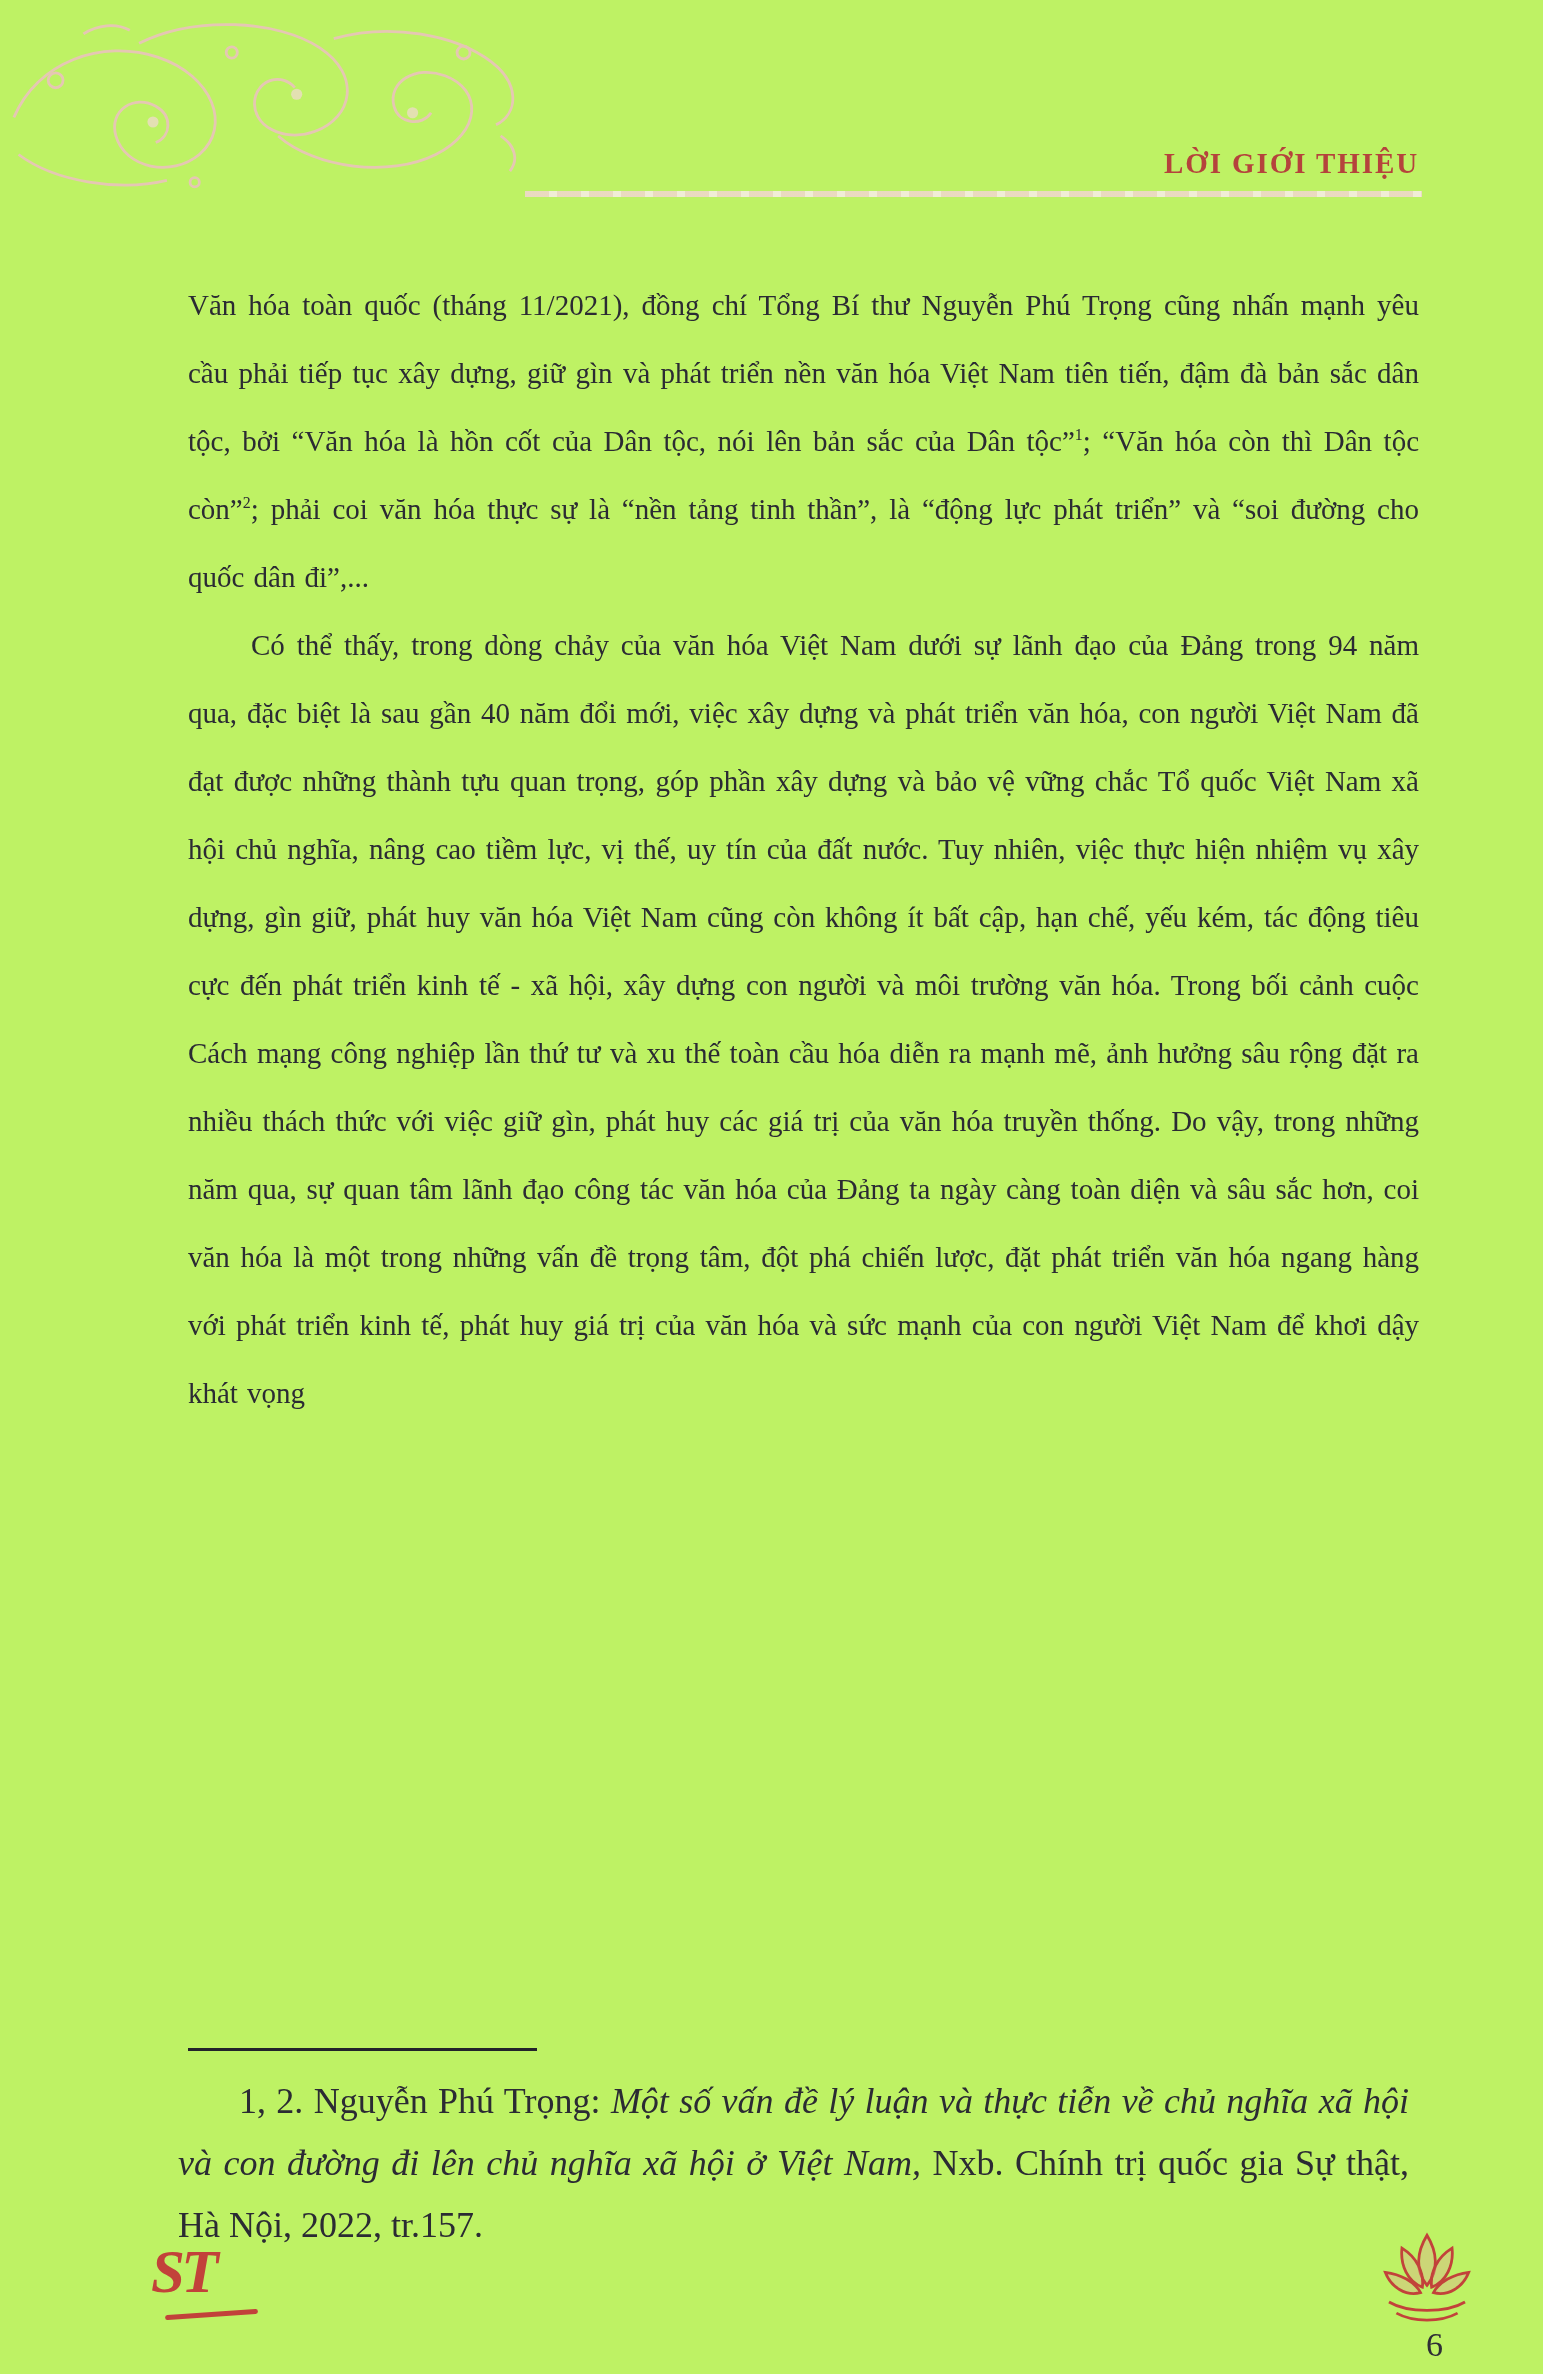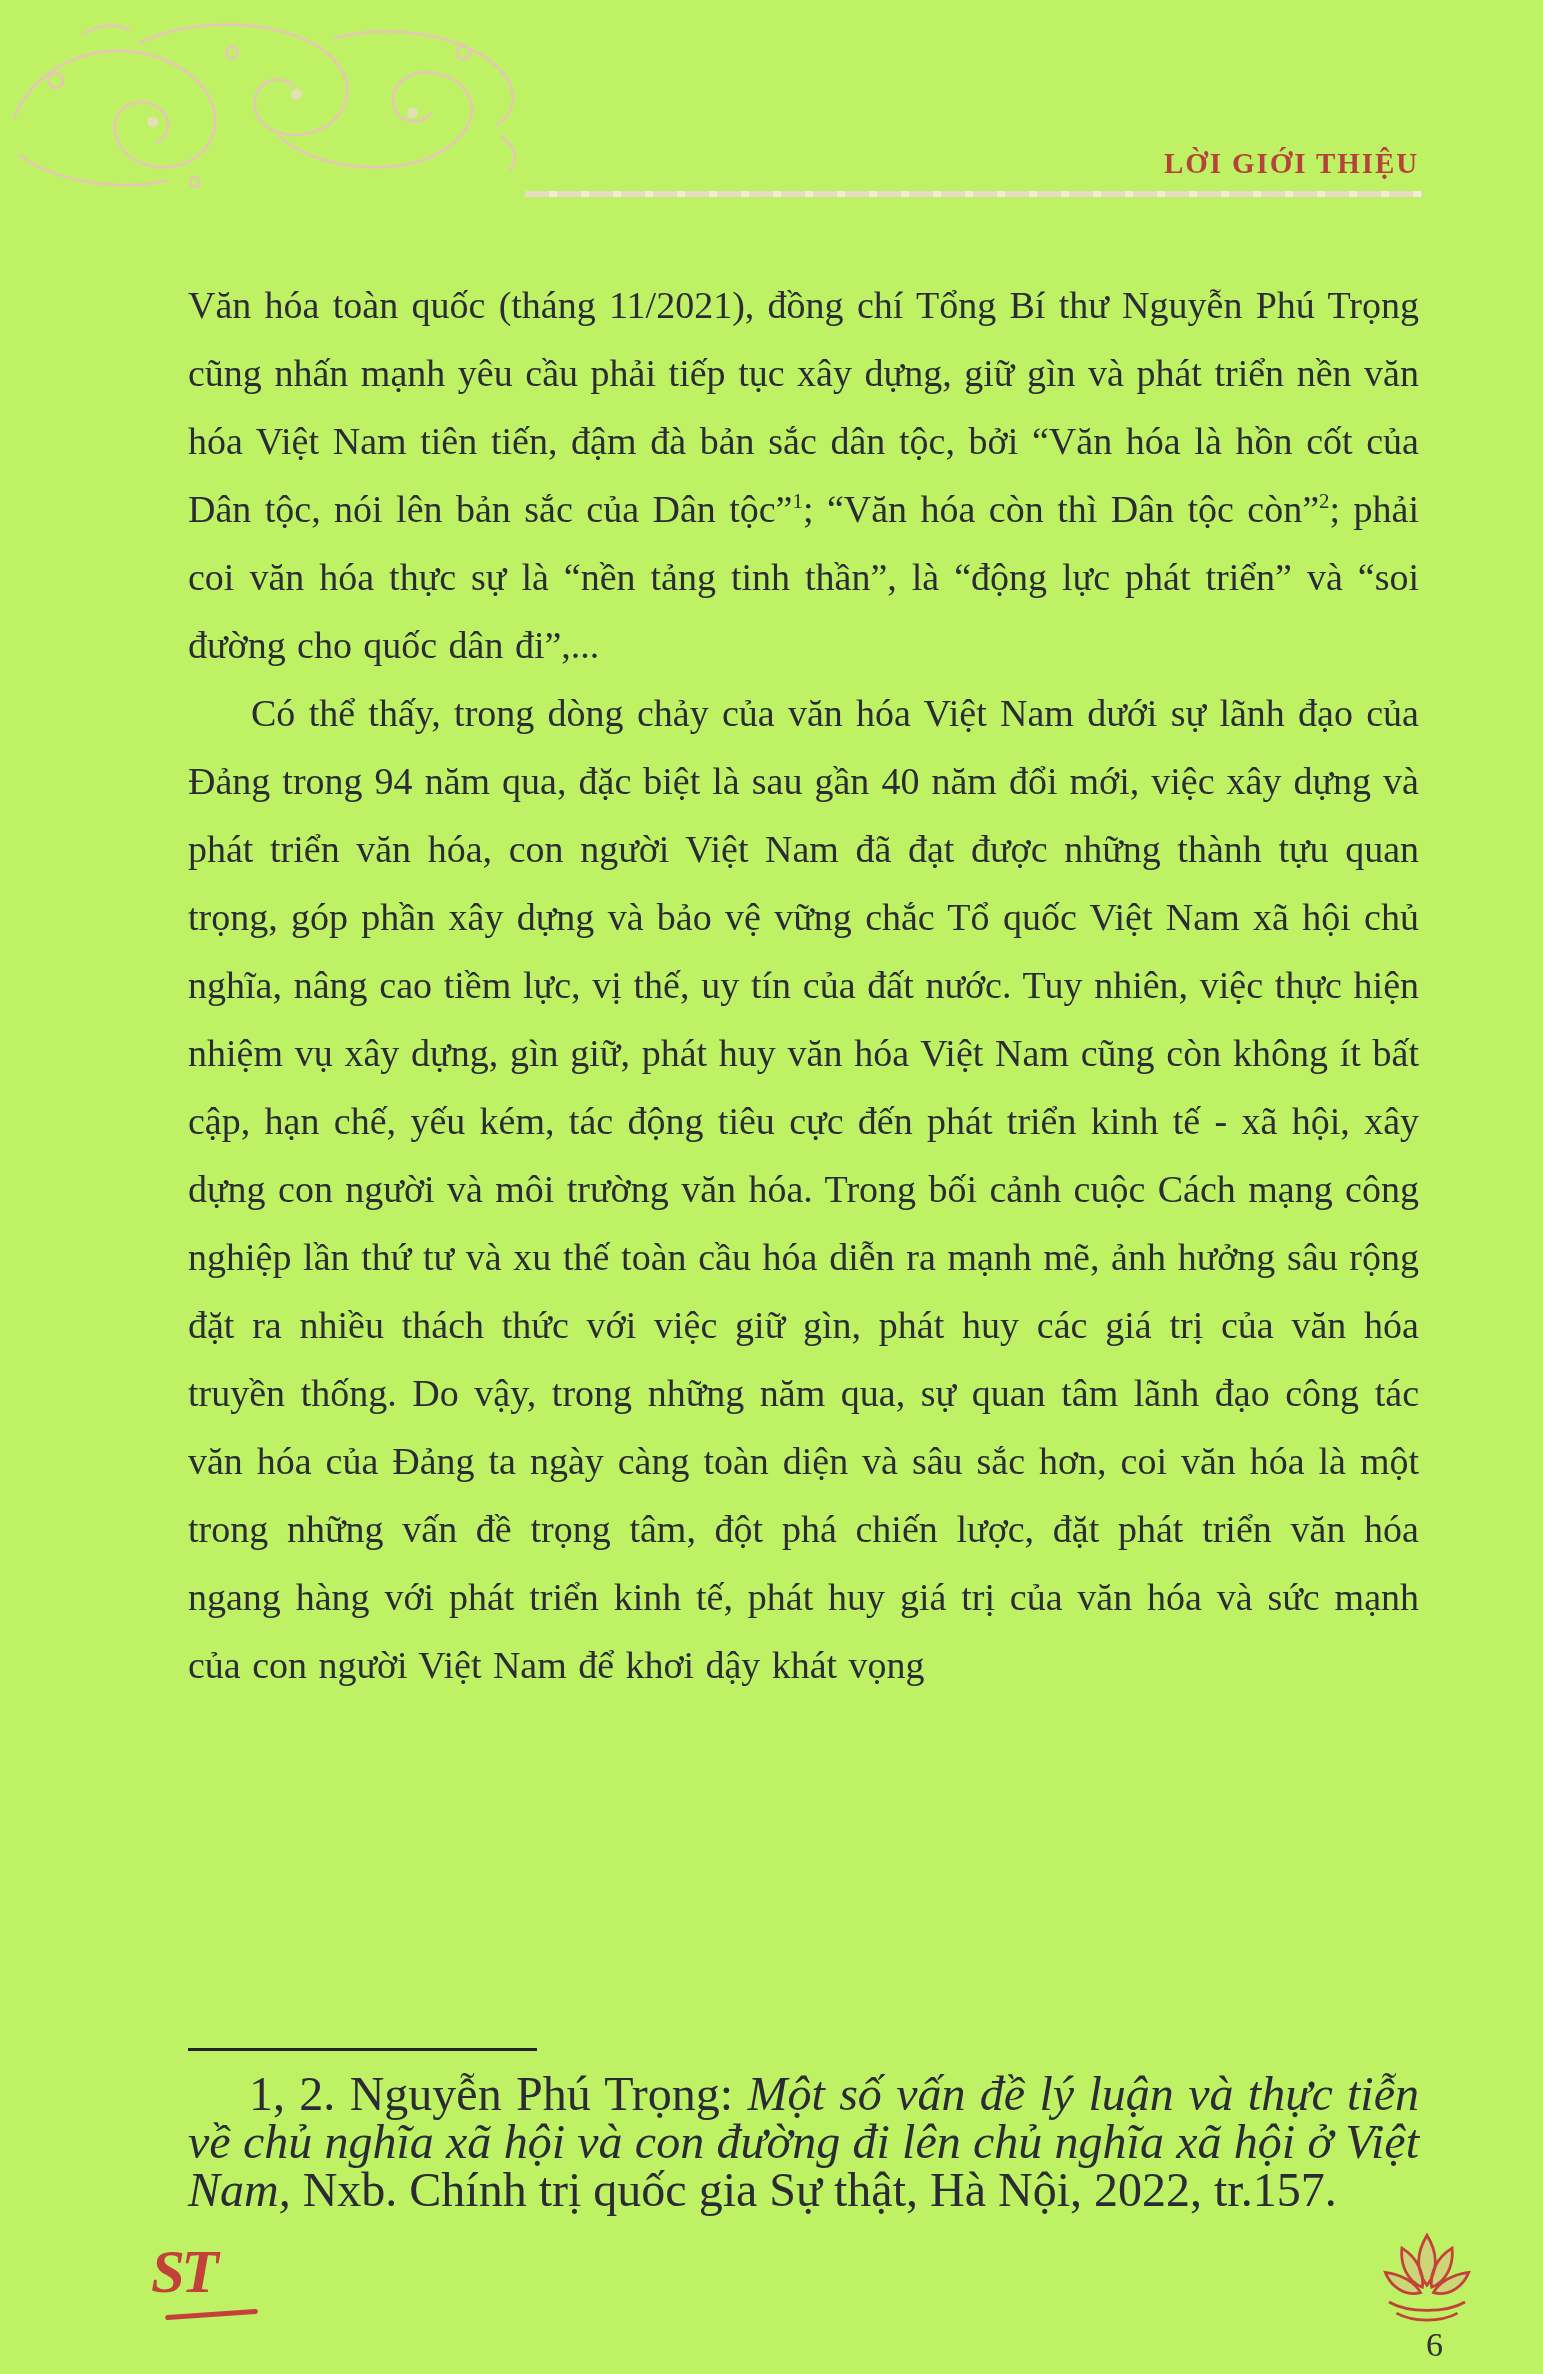--- a/index.html
+++ b/index.html
@@ -32,7 +32,7 @@
   }
   .para{
     margin:0;
-    font-size:38px;line-height:68px;
+    font-size:29px;line-height:68px;
     text-align:justify;
     word-spacing:1.9px;
   }

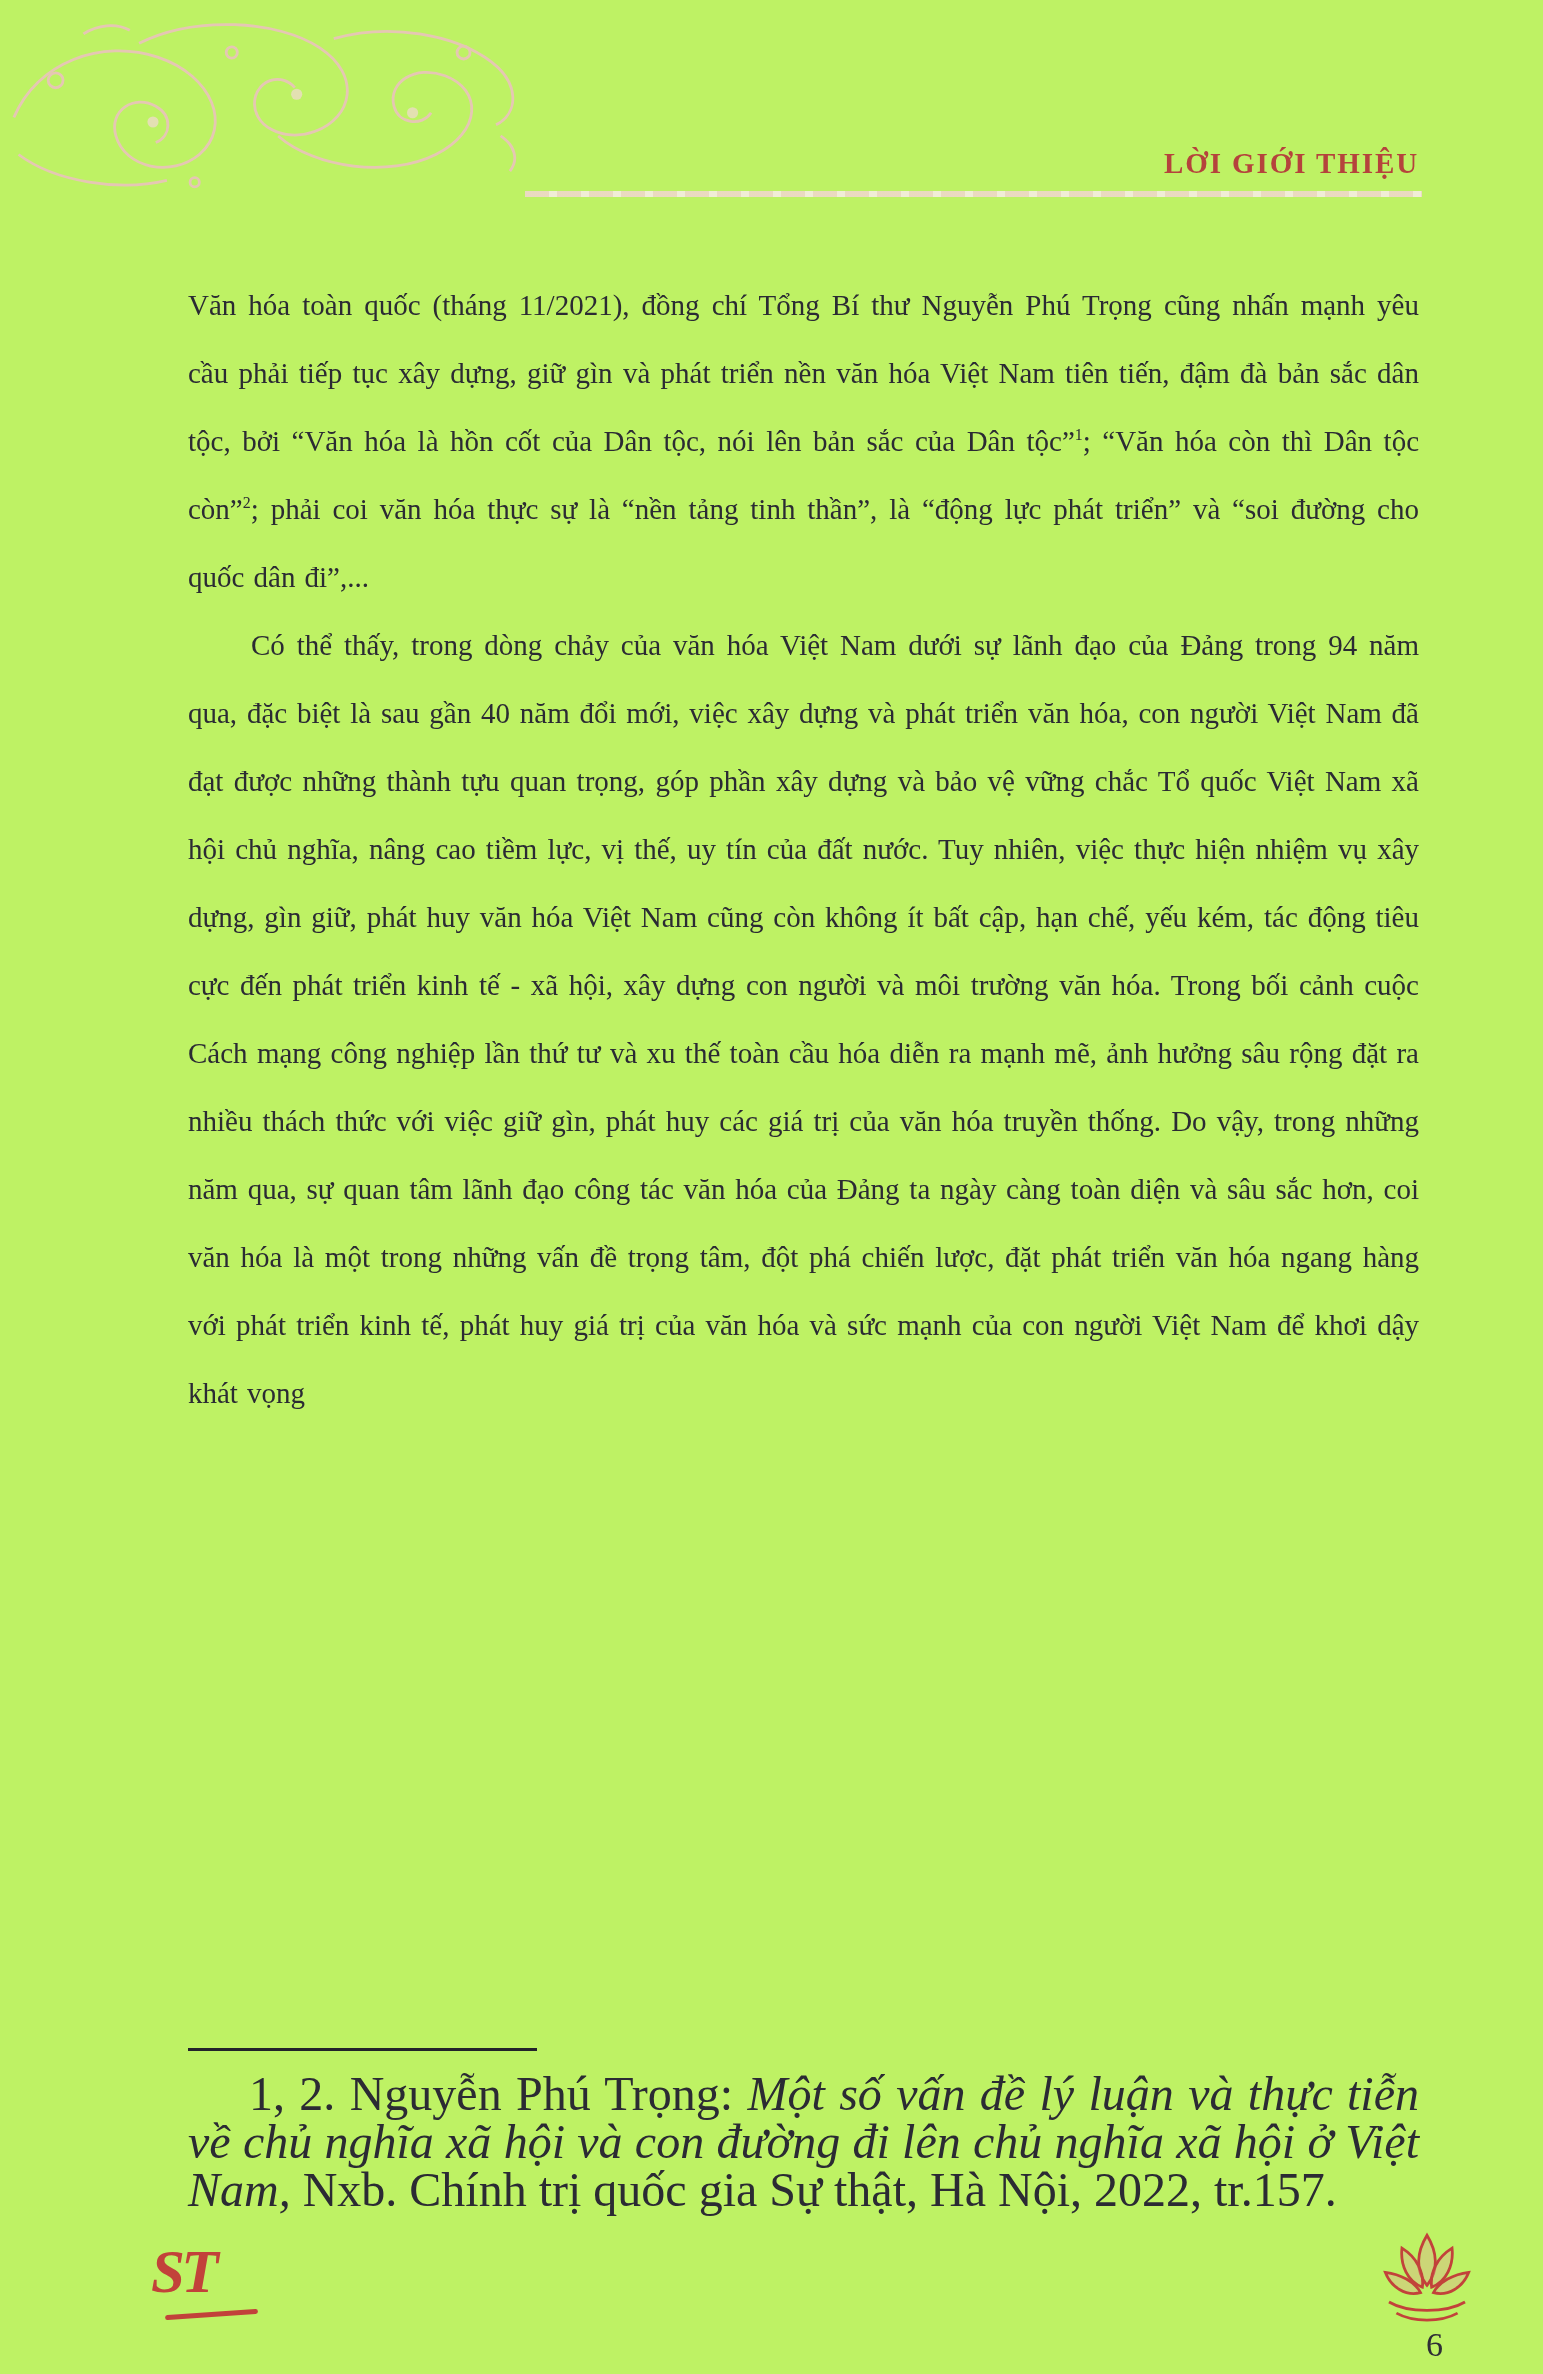--- a/index.html
+++ b/index.html
@@ -46,8 +46,8 @@
     background:#23232b;
   }
   .footnote{
-    position:absolute;left:188px;top:2070px;width:1231px;
-    margin:0;font-size:48px;line-height:48px;
+    position:absolute;left:178px;top:2070px;width:1231px;
+    margin:0;font-size:36px;line-height:62px;
     text-align:justify;text-indent:61px;
   }
   .footnote i{font-style:italic;}

